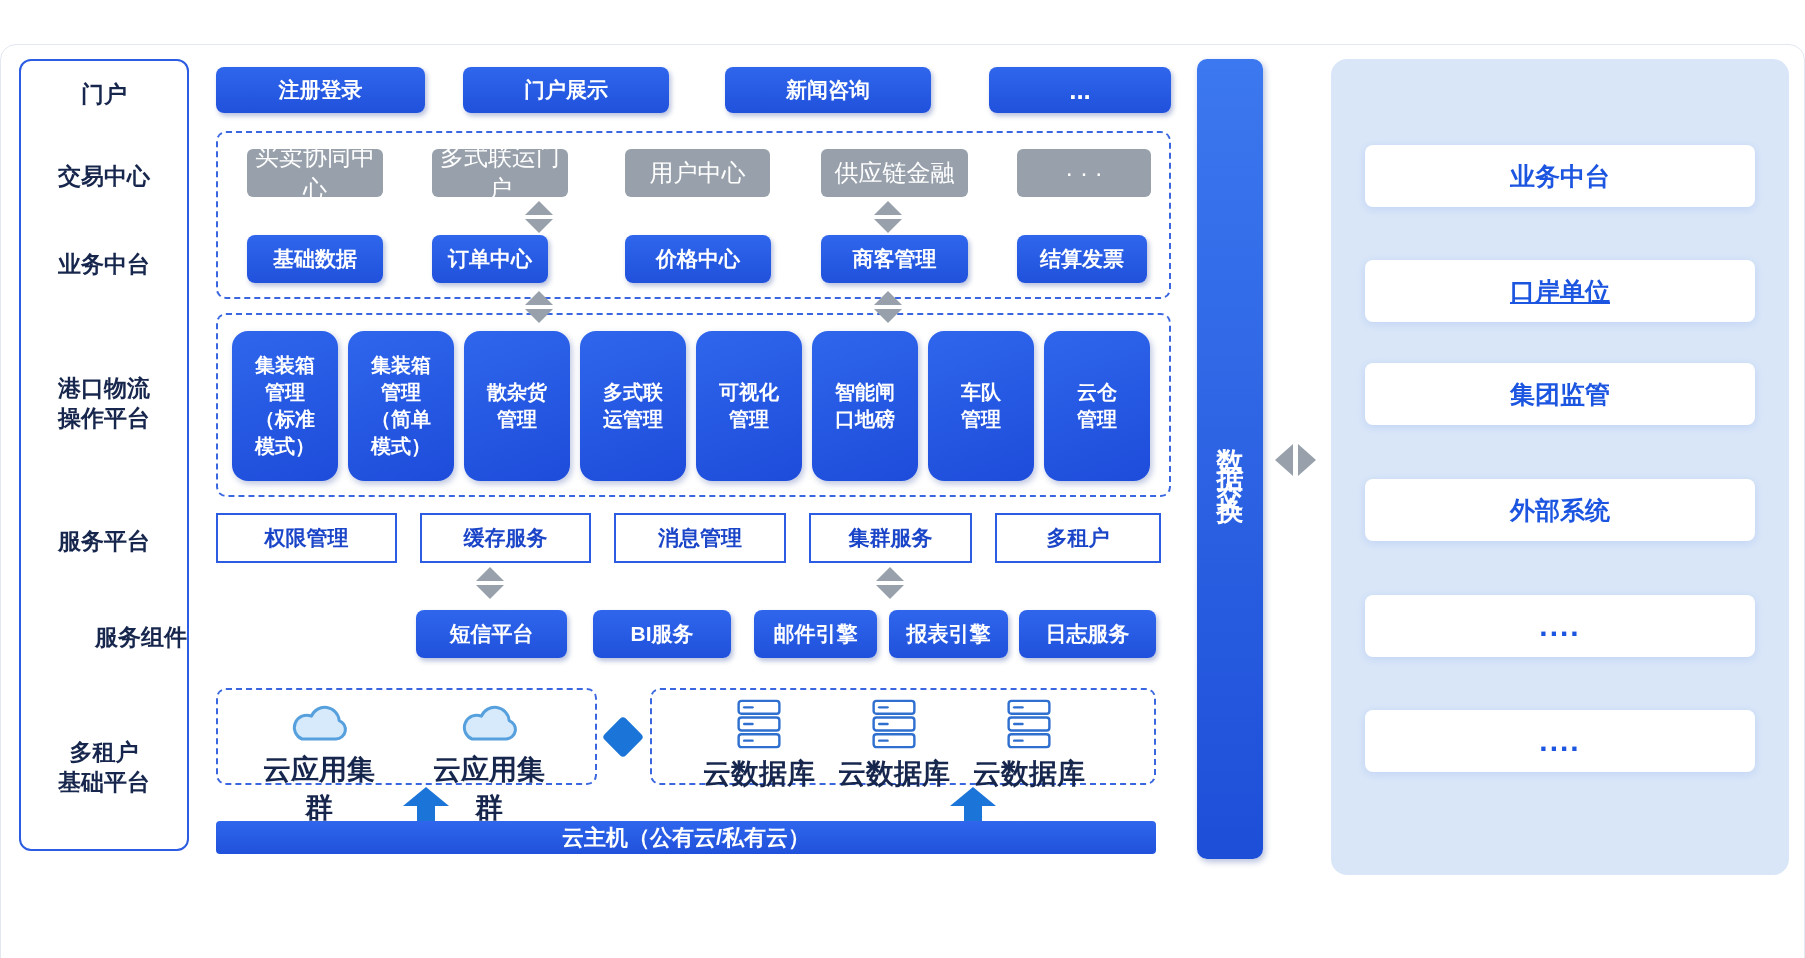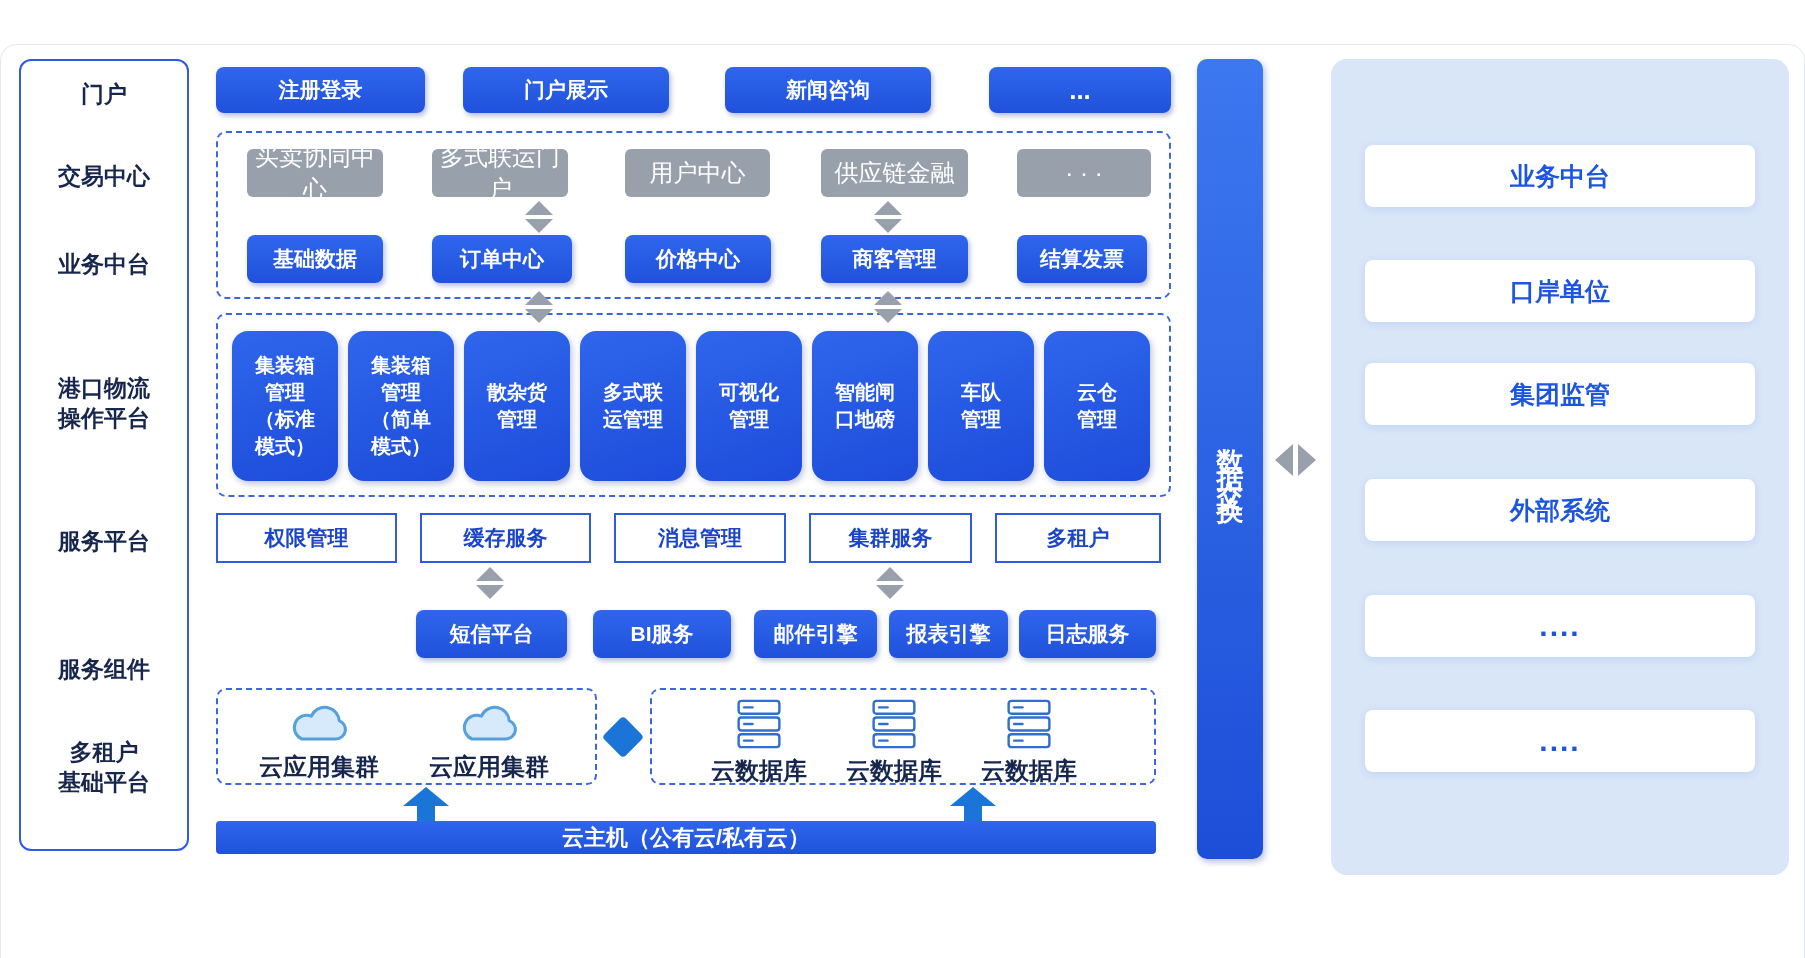--- a/index.html
+++ b/index.html
@@ -70,7 +70,7 @@
     </div>
 
   <div class="abs center btn-blue" style="left:246px;top:190px;width:136px;height:48px;">基础数据</div>
-  <div class="abs center btn-blue" style="left:431px;top:190px;width:140px;height:48px;">订单中心</div>
+  <div class="abs center btn-blue" style="left:431px;top:190px;width:116px;height:48px;">订单中心</div>
   <div class="abs center btn-blue" style="left:624px;top:190px;width:146px;height:48px;">价格中心</div>
   <div class="abs center btn-blue" style="left:820px;top:190px;width:147px;height:48px;">商客管理</div>
   <div class="abs center btn-blue" style="left:1016px;top:190px;width:130px;height:48px;">结算发票</div>

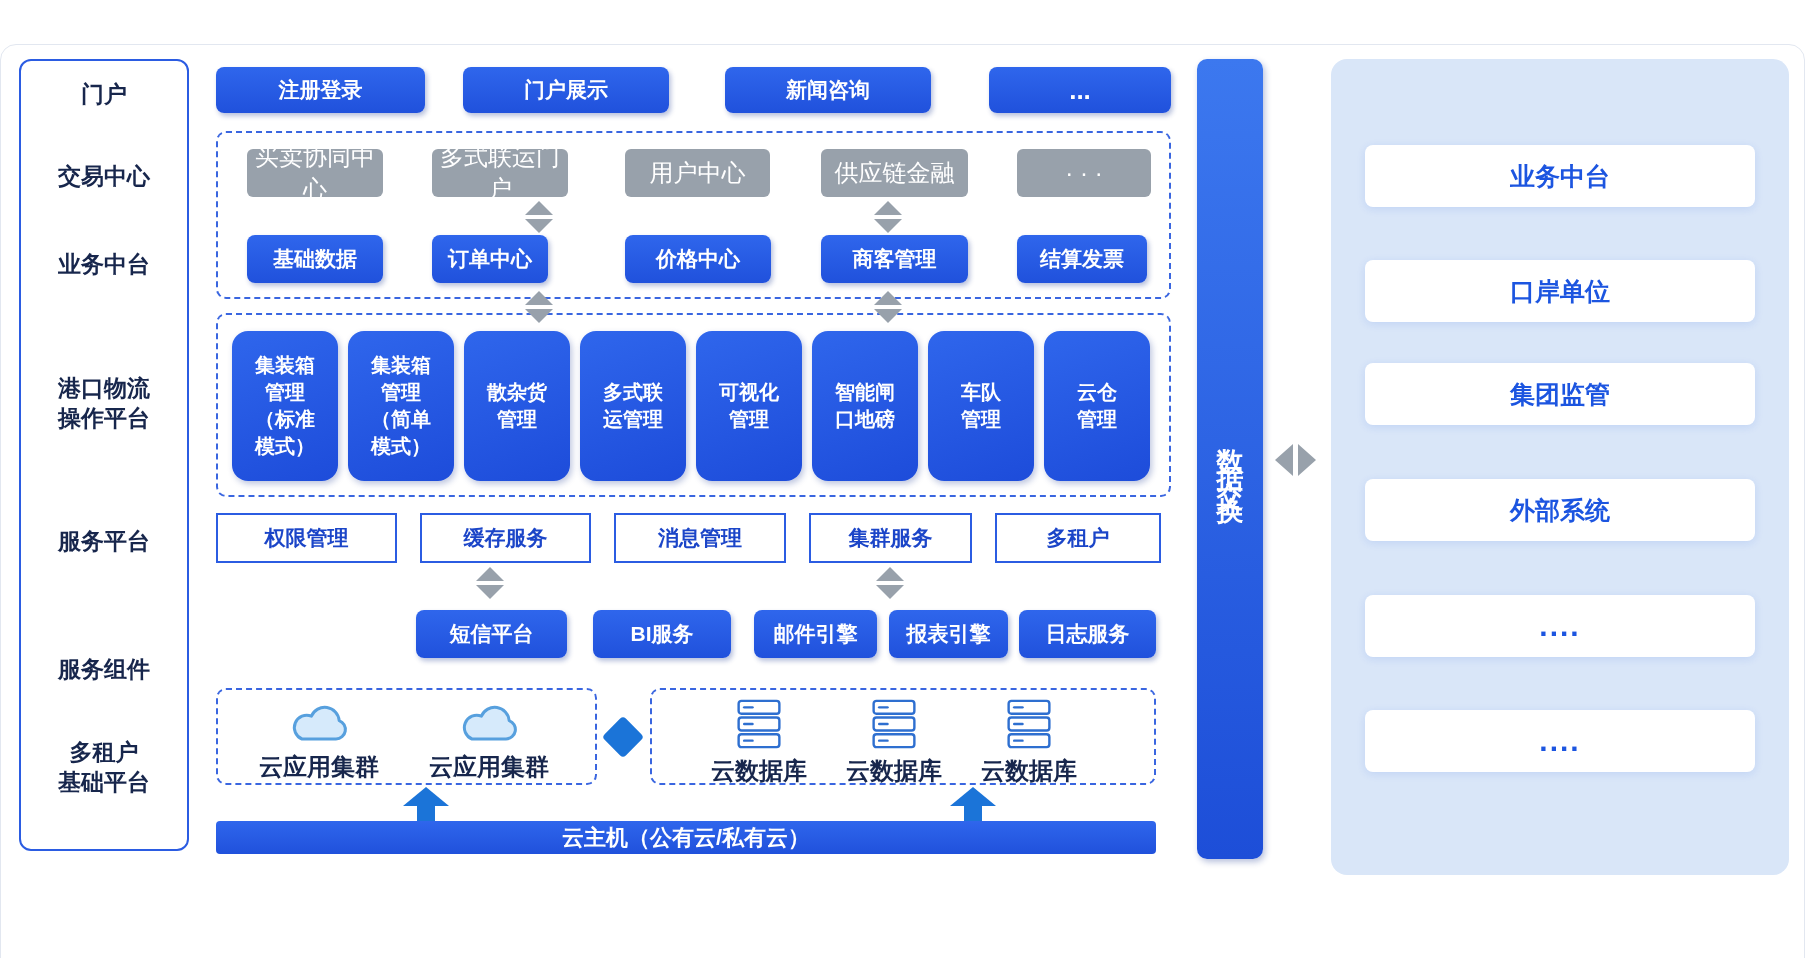--- a/index.html
+++ b/index.html
@@ -223,7 +223,7 @@
 
   <div class="abs rpanel" style="left:1330px;top:14px;width:458px;height:816px;">
     <div class="panel-box" style="top:86px;">业务中台</div>
-    <div class="panel-box" style="top:201px;">口岸单位</div>
+    <div class="panel-box" style="top:201px;text-decoration:underline;">口岸单位</div>
     <div class="panel-box" style="top:304px;">集团监管</div>
     <div class="panel-box" style="top:420px;">外部系统</div>
     <div class="panel-box" style="top:536px;font-size:30px;letter-spacing:2px;">....</div>

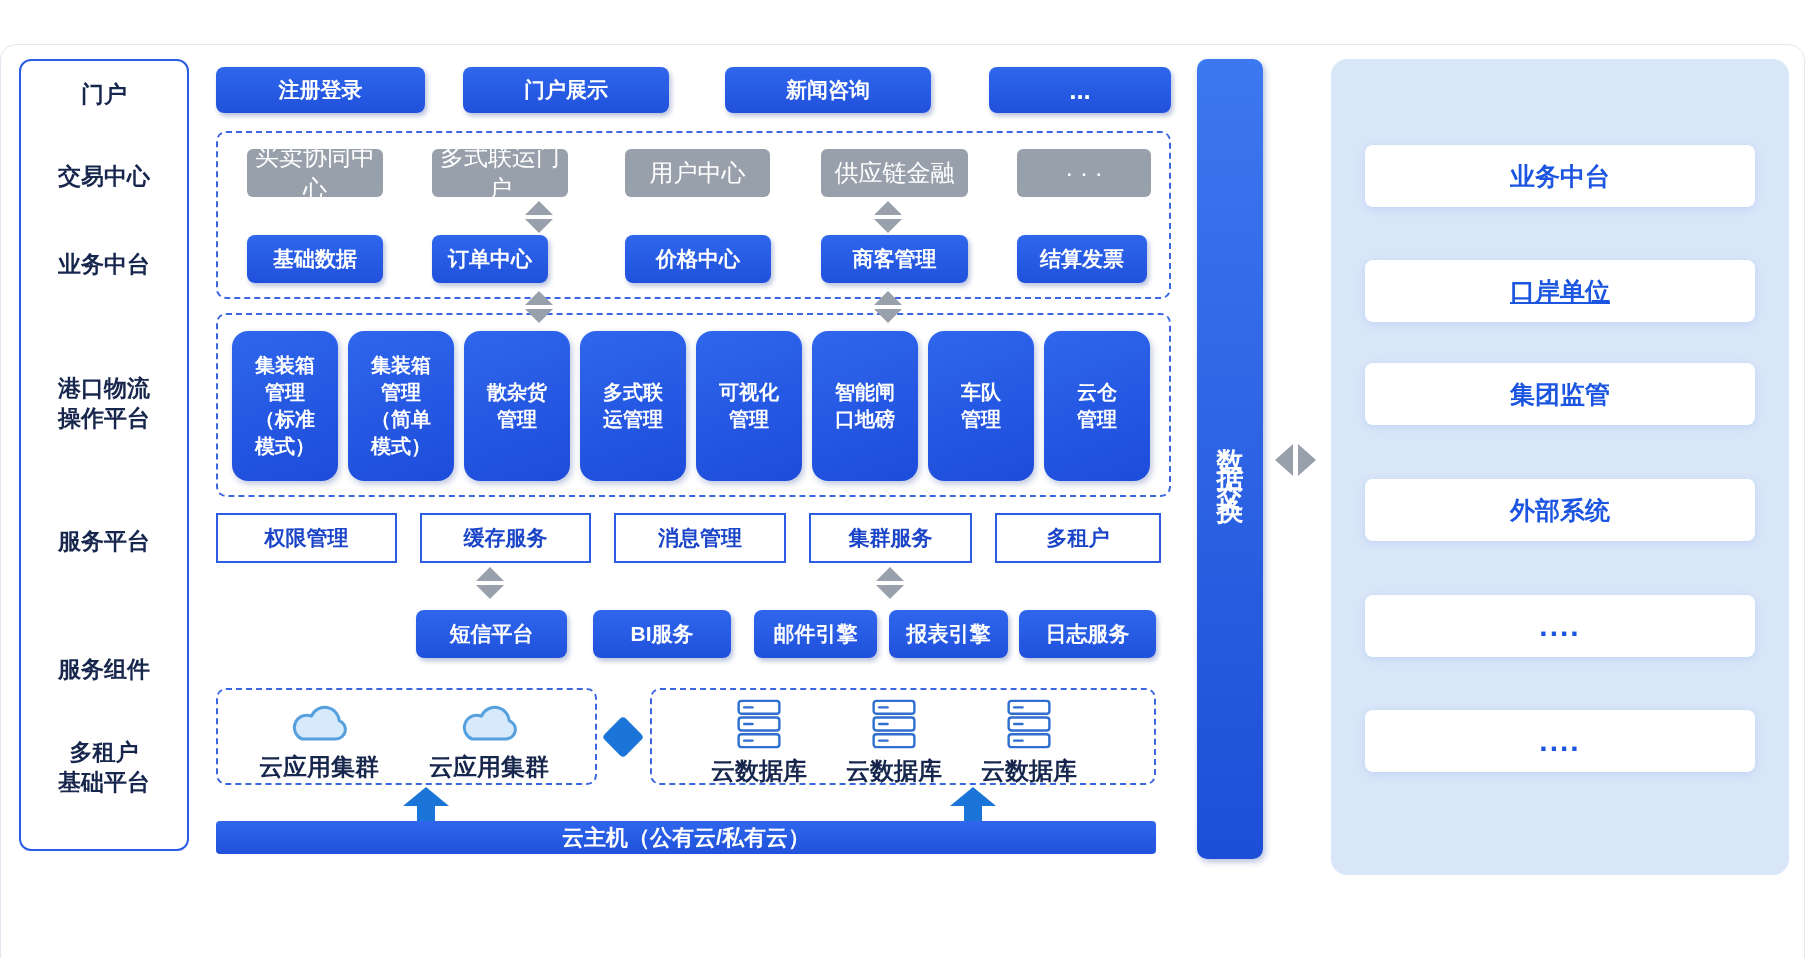--- a/index.html
+++ b/index.html
@@ -42,7 +42,7 @@
     <div class="sb-label" style="top:312px;">港口物流
 操作平台</div>
     <div class="sb-label" style="top:465px;">服务平台</div>
-    <div class="sb-label" style="top:593px;">服务组件</div>
+    <div class="sb-label" style="top:561px;text-align:right;">服务组件</div>
     <div class="sb-label" style="top:676px;">多租户
 基础平台</div>
   </div>

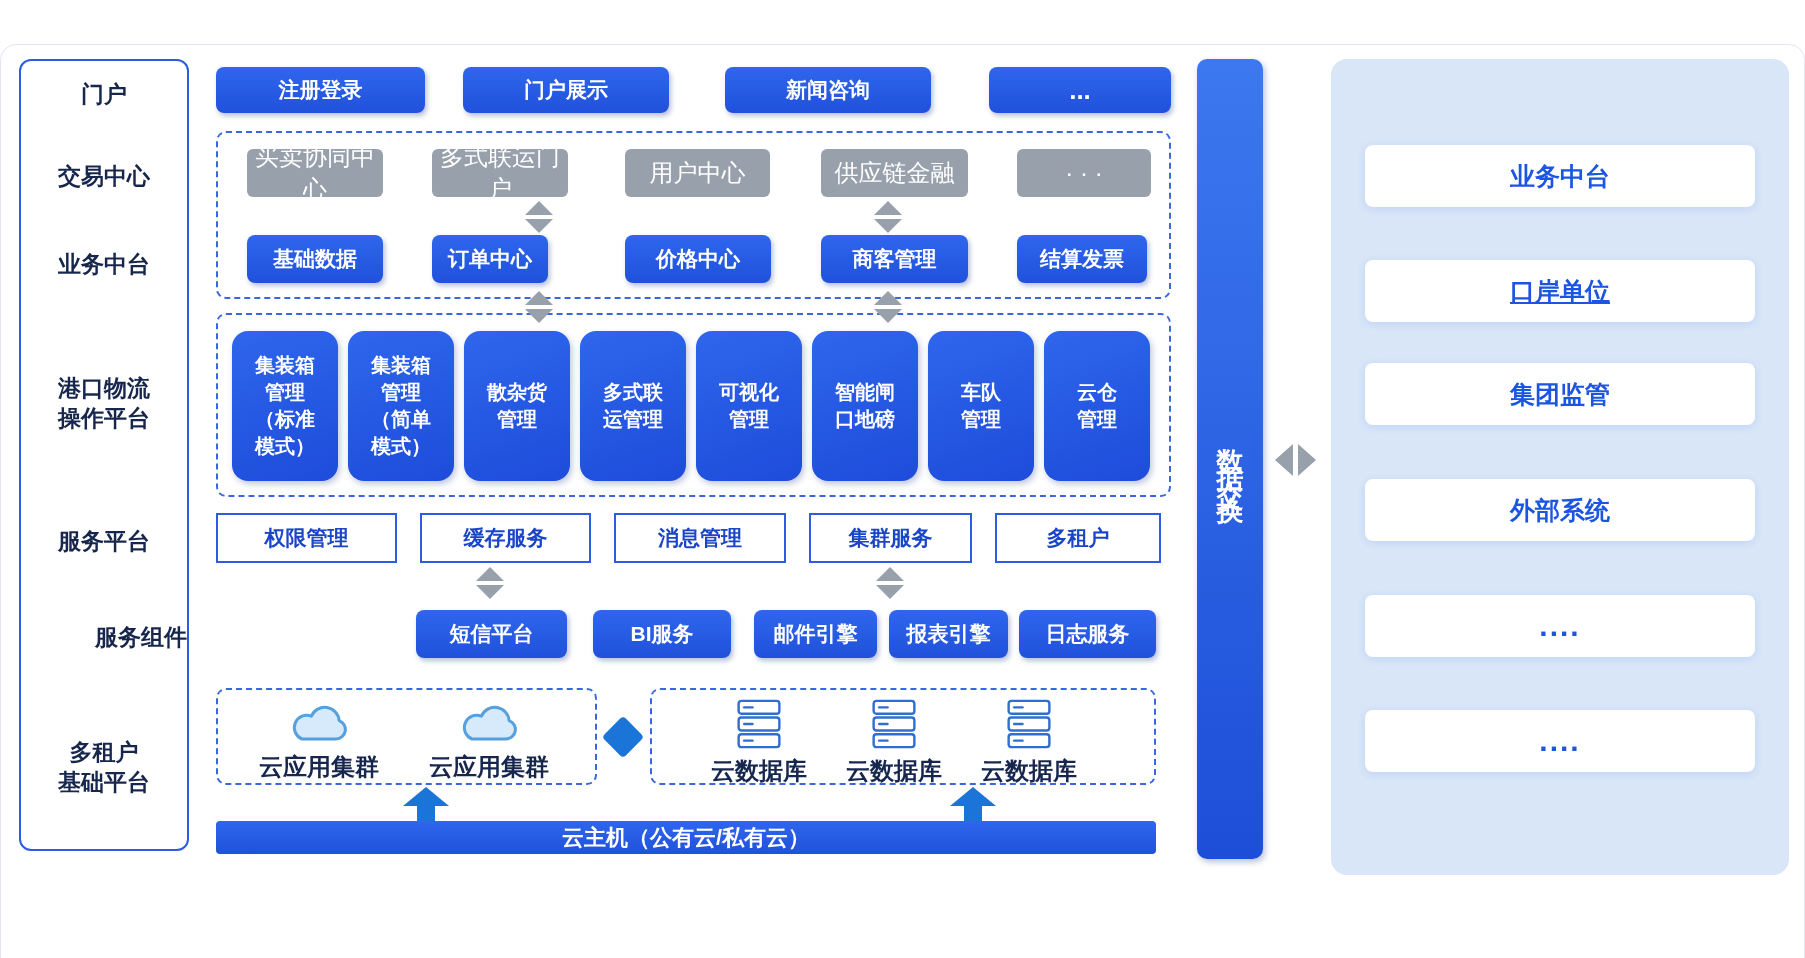--- a/index.html
+++ b/index.html
@@ -13,7 +13,7 @@
   .dashed{border:2px dashed #3a66e0;border-radius:10px;}
   .sidebar{background:#fff;border:2px solid #2b5ce2;border-radius:12px;}
   .sb-label{position:absolute;width:100%;text-align:center;color:#17264c;font-weight:700;font-size:23px;line-height:30px;white-space:pre-line;}
-  .icon-label{color:#17264c;font-weight:700;font-size:24px;text-align:center;margin-top:2px;}
+  .icon-label{color:#17264c;font-weight:700;font-size:28px;text-align:center;margin-top:2px;}
   .icon-wrap{text-align:center;}
   .varrow{width:28px;}
   .varrow .t{width:0;height:0;border-left:14px solid transparent;border-right:14px solid transparent;border-bottom:14px solid #98a1ab;}

